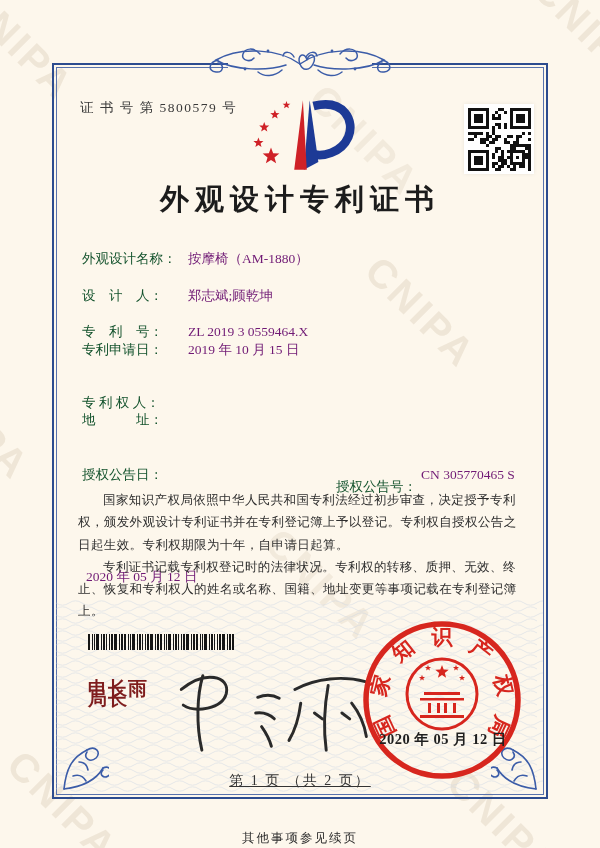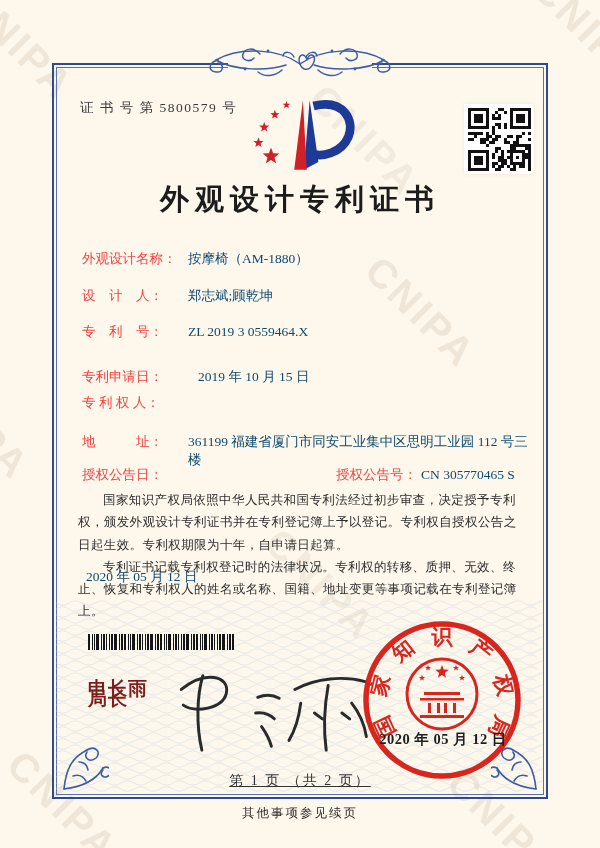--- a/index.html
+++ b/index.html
@@ -41,7 +41,7 @@
     background:#ffffff;box-shadow:0 0 4px rgba(0,0,0,0.08);
   }
   .row{position:absolute;left:82px;display:flex;align-items:flex-start;font-size:13.5px;line-height:18px;}
-  .row .lbl{width:102px;flex:0 0 102px;white-space:nowrap;color:#ef4444;}
+  .row .lbl{width:102px;flex:0 0 102px;white-space:nowrap;color:#14532d;}
   .row .val{margin-left:4px;color:#0c4a6e;}
   .row .val.addr{width:352px;}
   .paras{

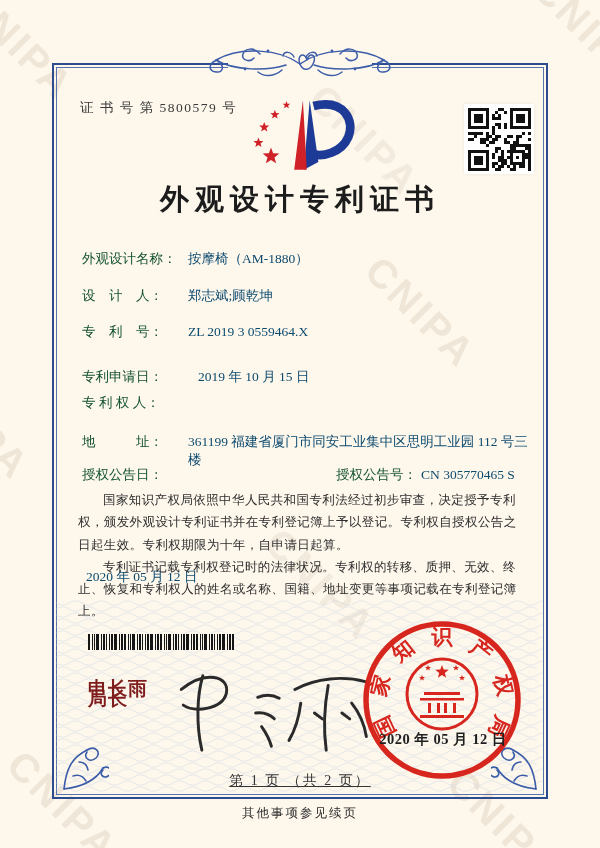--- a/index.html
+++ b/index.html
@@ -42,7 +42,7 @@
   }
   .row{position:absolute;left:82px;display:flex;align-items:flex-start;font-size:13.5px;line-height:18px;}
   .row .lbl{width:102px;flex:0 0 102px;white-space:nowrap;color:#14532d;}
-  .row .val{margin-left:4px;color:#0c4a6e;}
+  .row .val{margin-left:4px;color:#701a75;}
   .row .val.addr{width:352px;}
   .paras{
     position:absolute;left:78px;top:489px;width:446px;

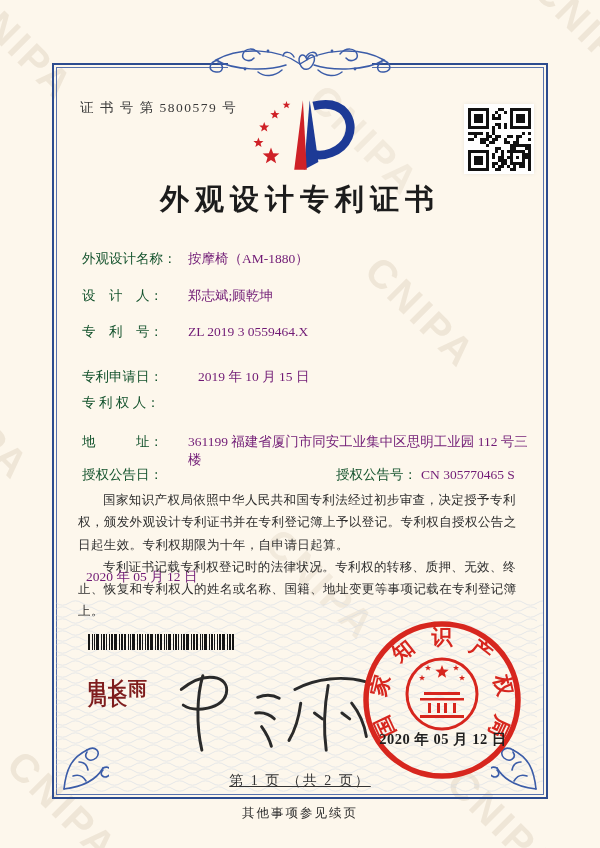--- a/index.html
+++ b/index.html
@@ -313,7 +313,7 @@
   <span class="lbl">专　利　号：</span>
   <span class="val">ZL 2019 3 0559464.X</span>
 </div>
-<div class="row" style="top:368px;gap:10px;">
+<div class="row" style="top:341px;">
   <span class="lbl">专利申请日：</span>
   <span class="val">2019 年 10 月 15 日</span>
 </div>

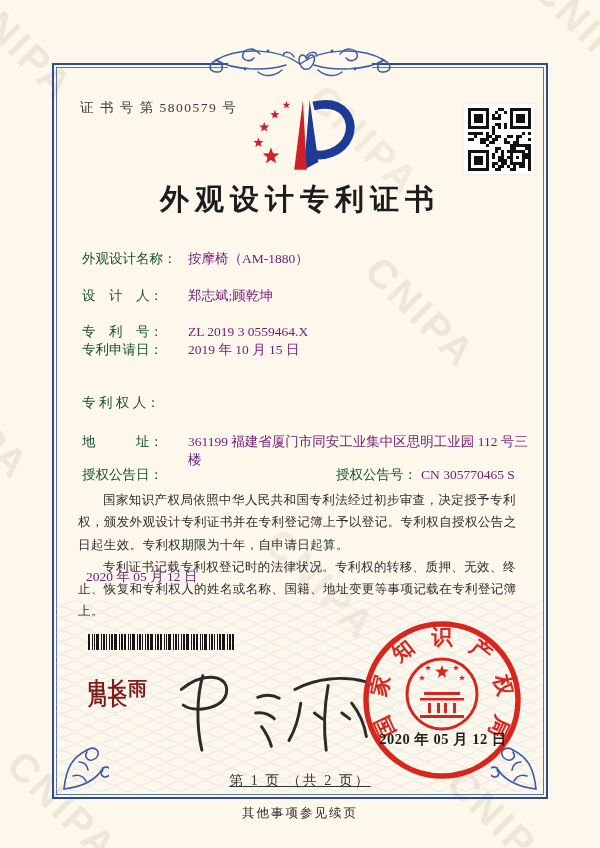--- a/index.html
+++ b/index.html
@@ -320,7 +320,7 @@
 <div class="row" style="top:394px;flex-direction:column;">
   <span class="lbl">专 利 权 人：</span>
 </div>
-<div class="row" style="top:433px;">
+<div class="row" style="top:411px;">
   <span class="lbl">地　　　址：</span>
   <span class="val addr">361199  福建省厦门市同安工业集中区思明工业园 112 号三楼</span>
 </div>

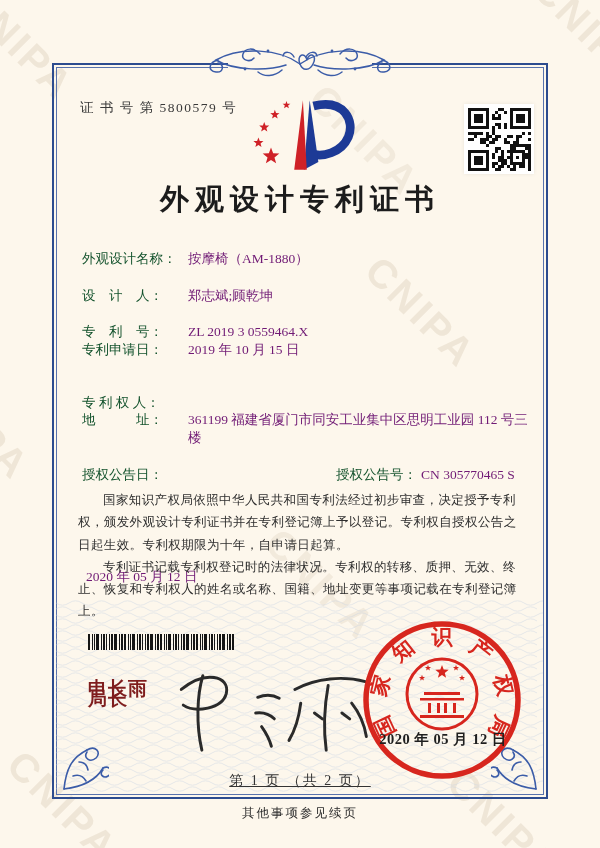--- a/index.html
+++ b/index.html
@@ -322,7 +322,6 @@
 </div>
 <div class="row" style="top:411px;">
   <span class="lbl">地　　　址：</span>
-  <span class="val addr">361199  福建省厦门市同安工业集中区思明工业园 112 号三楼</span>
 </div>
 <div class="row" style="top:466px;flex-direction:column;">
   <span class="lbl">授权公告日：</span>

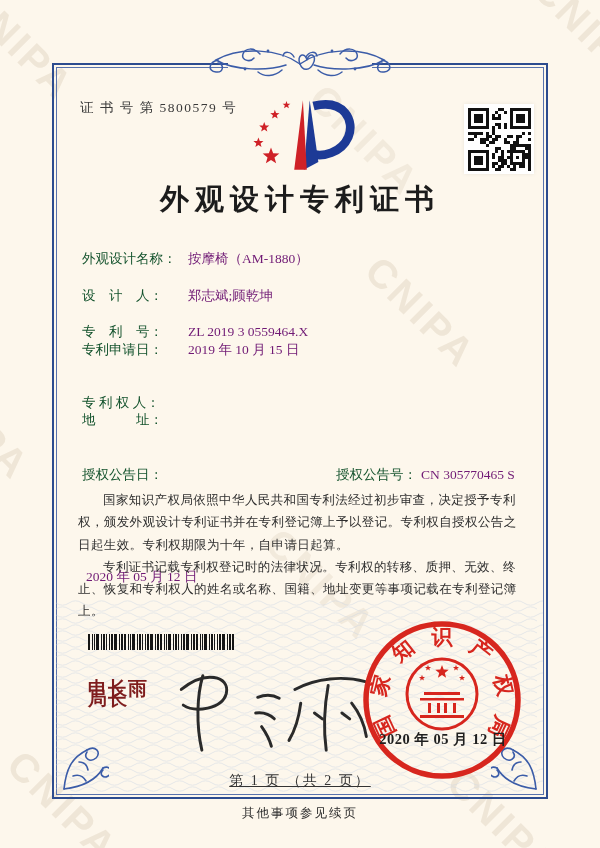--- a/index.html
+++ b/index.html
@@ -328,7 +328,7 @@
   <span class="val">2020 年 05 月 12 日</span>
 </div>
 <div class="row" style="top:466px;left:336px;">
-  <span class="lbl" style="width:auto;flex:0 0 auto;">授权公告号：</span>
+  <span class="lbl" style="width:auto;flex:0 0 auto;margin-top:12px;">授权公告号：</span>
   <span class="val">CN 305770465 S</span>
 </div>
 

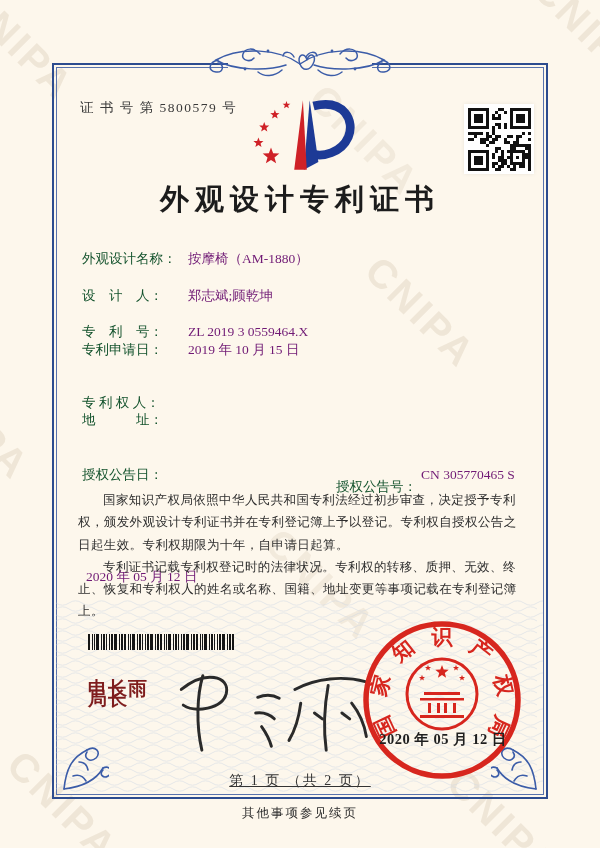--- a/index.html
+++ b/index.html
@@ -63,7 +63,7 @@
     font-size:14px;color:#333;letter-spacing:2px;text-decoration:underline;
   }
   .footer-note{
-    position:absolute;left:0;top:805px;width:600px;text-align:center;
+    position:absolute;left:0;top:830px;width:600px;text-align:center;
     font-size:12.5px;color:#2b2b2b;letter-spacing:2px;
   }
   svg{display:block;}

